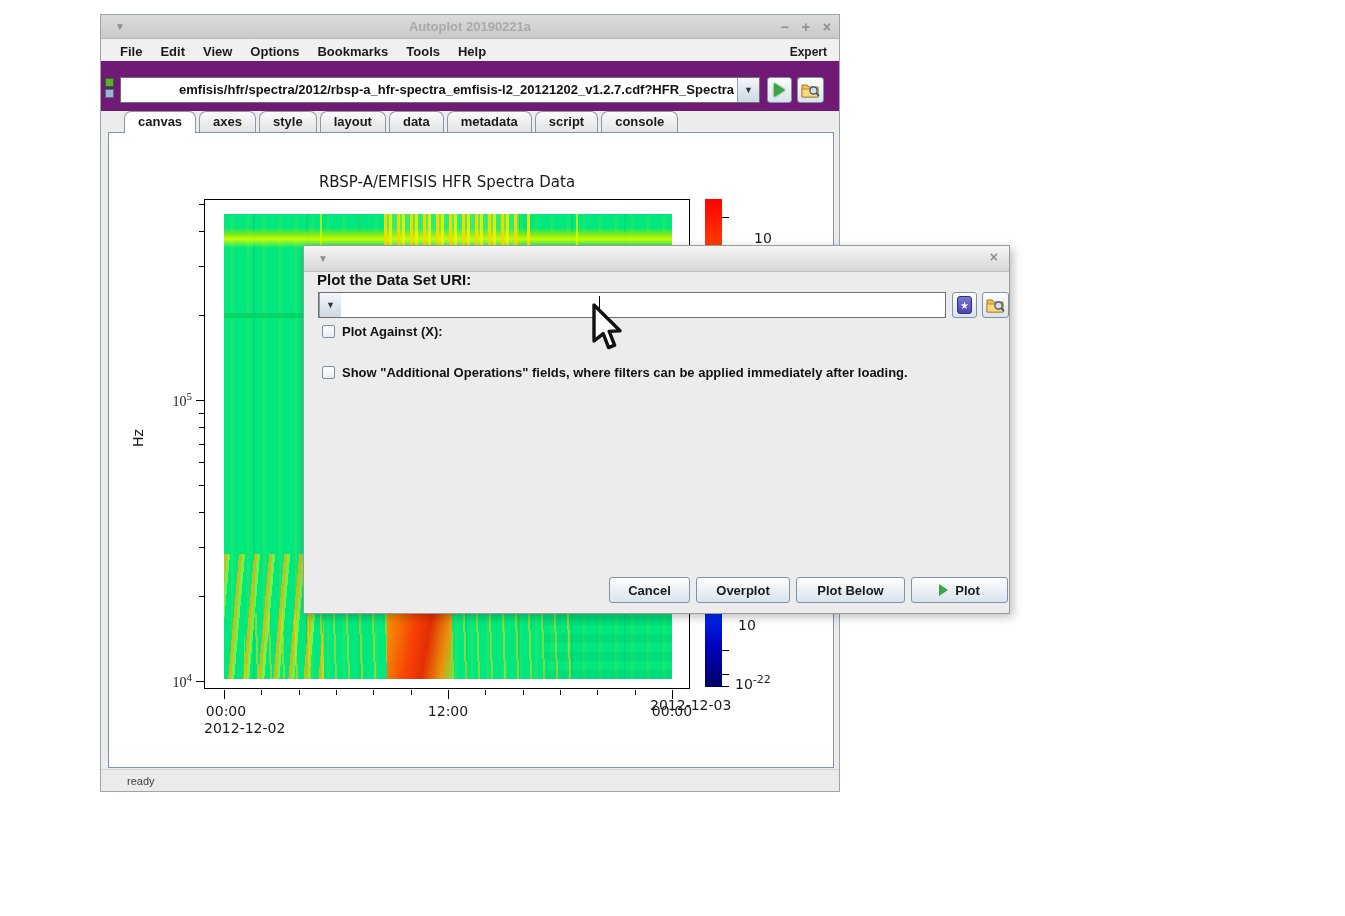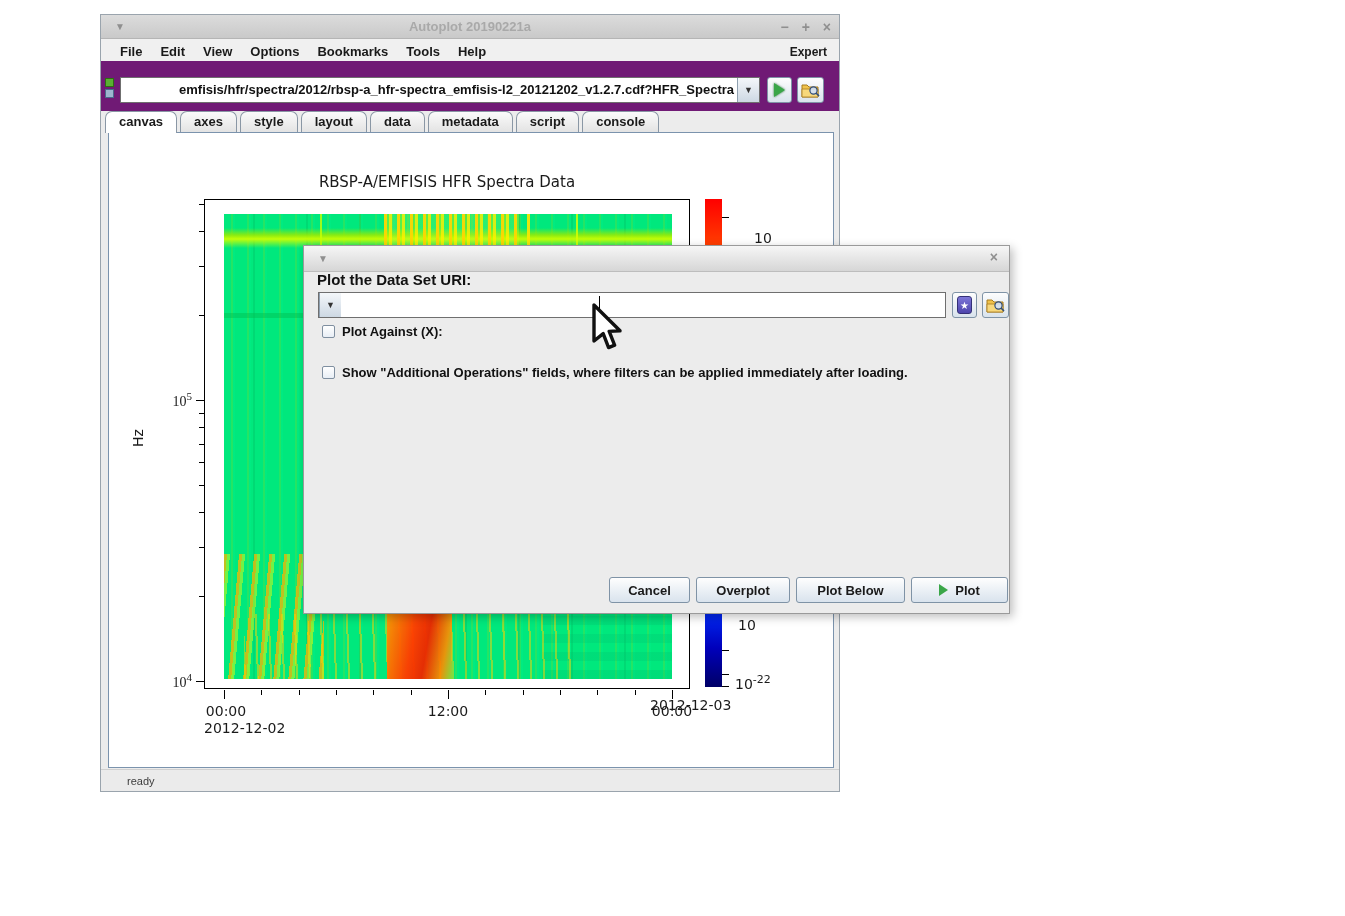--- a/index.html
+++ b/index.html
@@ -41,7 +41,7 @@
   .book-icon { width:15px; height:18px; background:linear-gradient(#7d76d8,#4d45ad); border:1px solid #343077;
     border-radius:3px; color:#fff; font-size:10px; line-height:17px; text-align:center; }
 
-  .tabsrow { position:absolute; left:0; top:96px; right:0; height:21px; padding-left:4px; z-index:3; }
+  .tabsrow { position:absolute; left:0; top:96px; right:0; height:21px; padding-left:23px; z-index:3; }
   .tab { display:inline-block; margin-right:3px; padding:2px 13px 3px; font-weight:bold; font-size:13px; color:#1a1a1a;
     border:1px solid #8a97a5; border-bottom:none; border-radius:7px 7px 0 0;
     background:linear-gradient(#fbfbfb,#e3e3e3); position:relative; }

